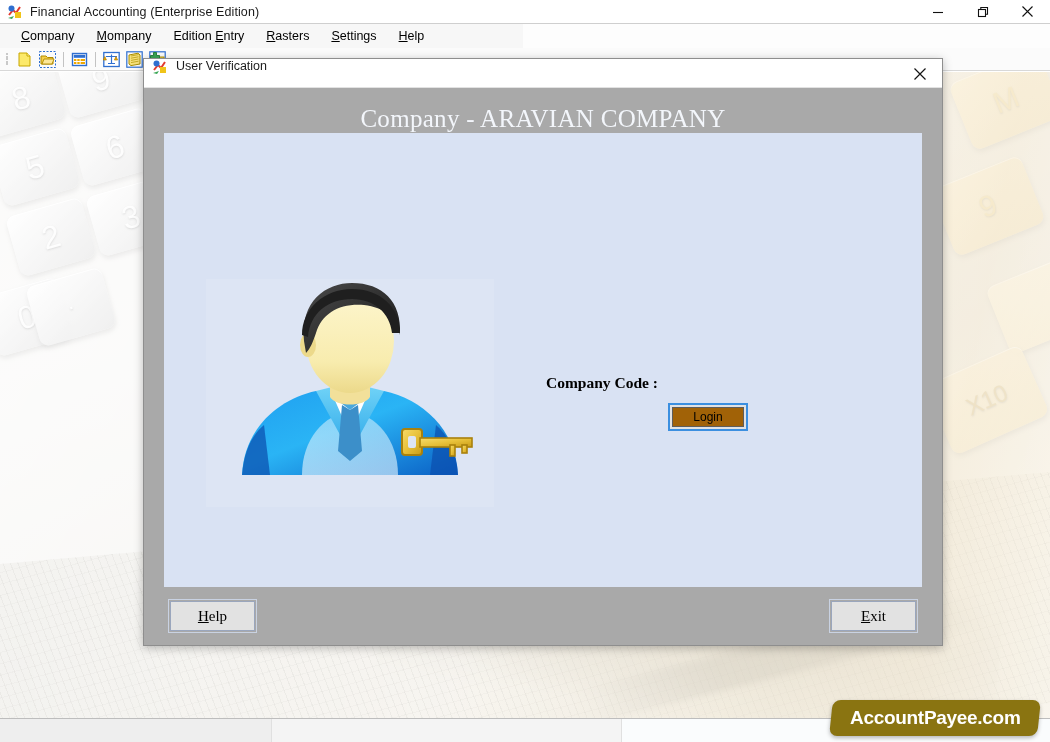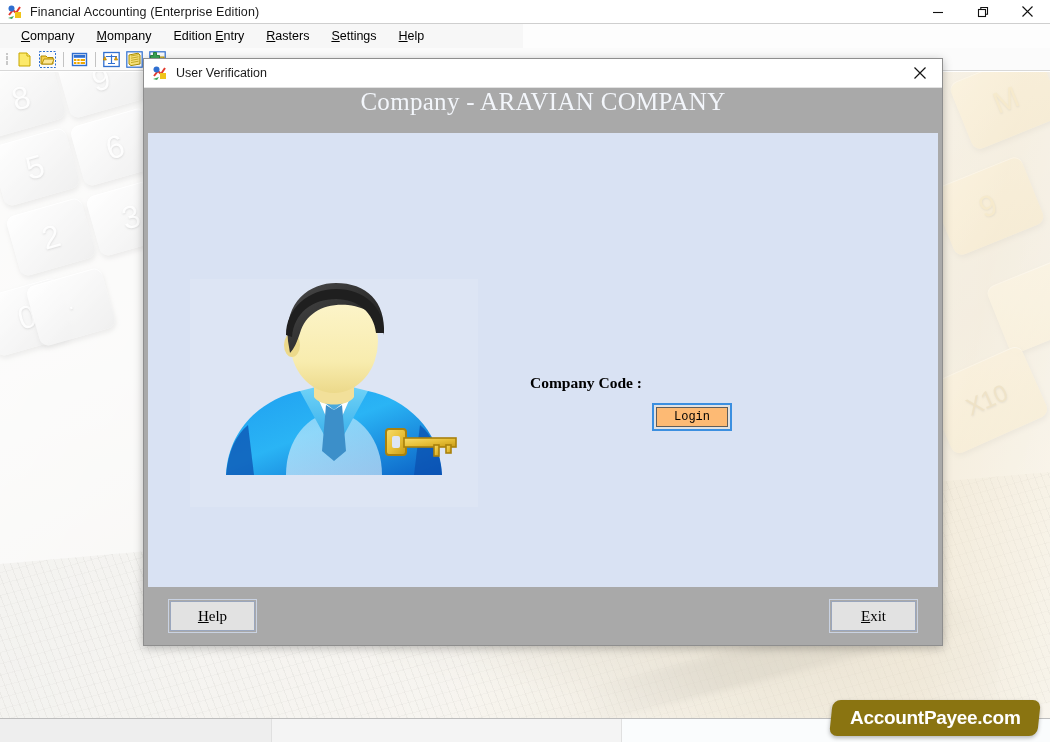--- a/index.html
+++ b/index.html
@@ -220,7 +220,7 @@
     background: #ffffff;
     border-bottom: 1px solid #e2e2e2;
     display: flex;
-    align-items: center;
+    align-items: flex-start;
     flex: 0 0 auto;
   }
   .dlg-icon {

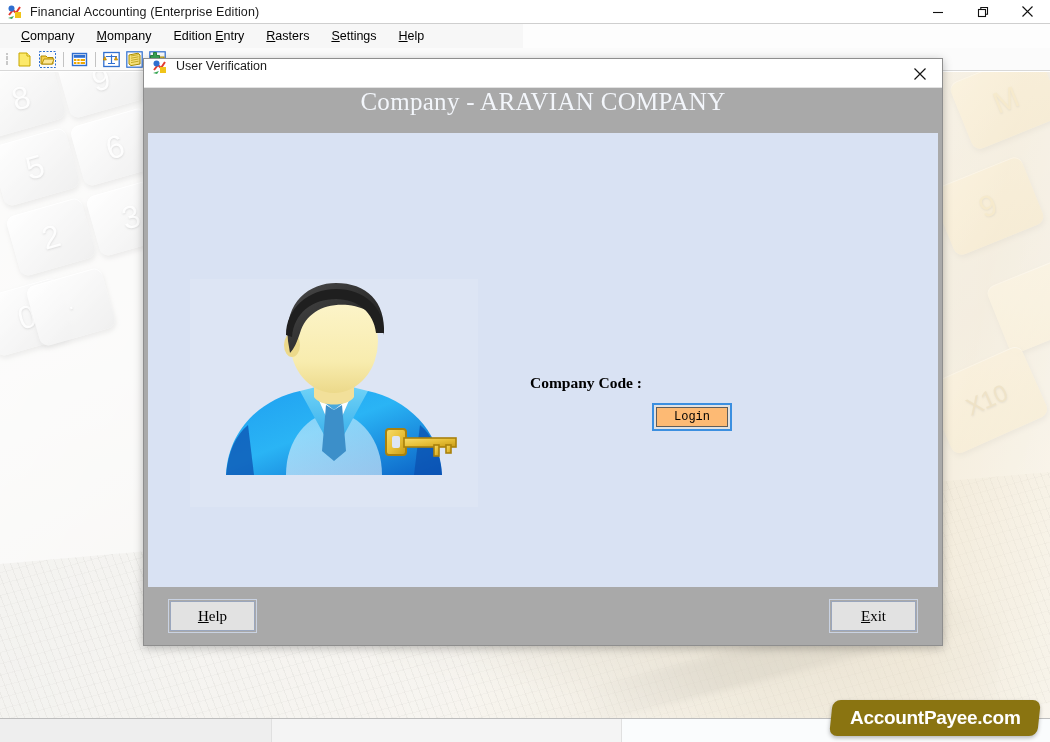--- a/index.html
+++ b/index.html
@@ -243,7 +243,7 @@
     height: 45px;
     background: #a9a9a9;
     display: flex;
-    align-items: flex-start;
+    align-items: flex-end;
     justify-content: center;
     flex: 0 0 auto;
   }

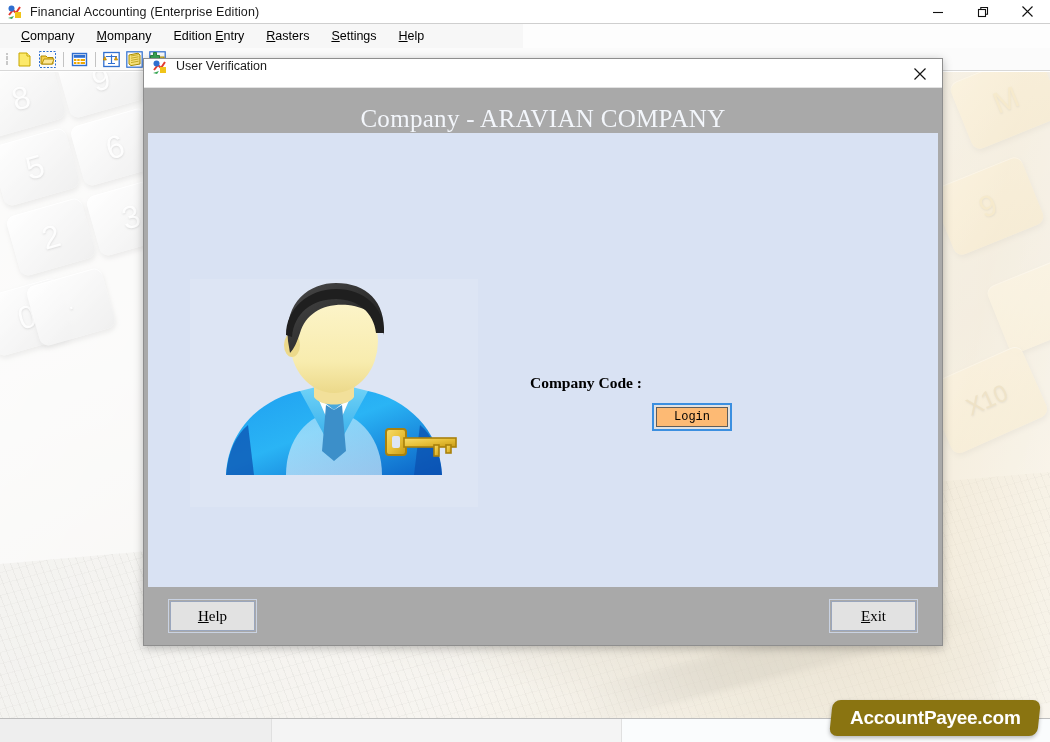--- a/index.html
+++ b/index.html
@@ -254,7 +254,7 @@
     letter-spacing: 0.3px;
   }
   .dlg-body {
-    margin: 0 4px;
+    margin: 0 20px;
     flex: 1 1 auto;
     background: #d9e2f3;
     position: relative;

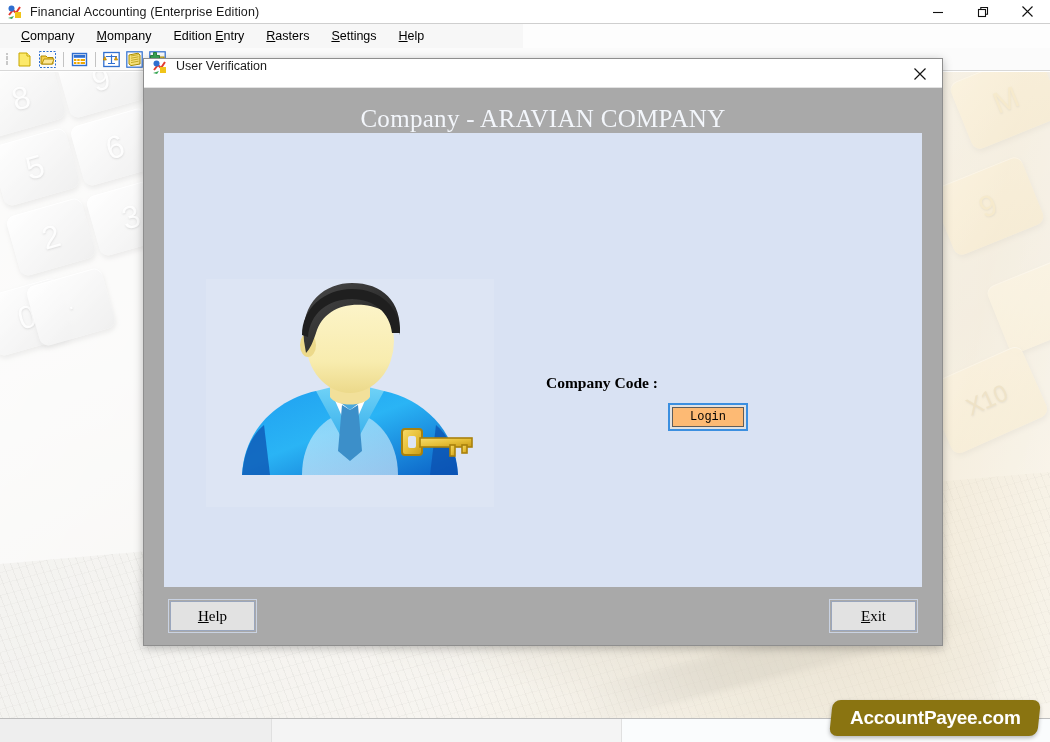--- a/index.html
+++ b/index.html
@@ -340,9 +340,9 @@
   }
   .login-btn {
     width: 72px; height: 20px;
-    background: #fdba74;
+    background: #a16207;
     border: 1px solid #5d5d5d;
-    font-family: Liberation Mono, monospace;
+    font-family: Liberation Sans, sans-serif;
     font-size: 12px;
     color: #000;
     display: flex; align-items: center; justify-content: center;

